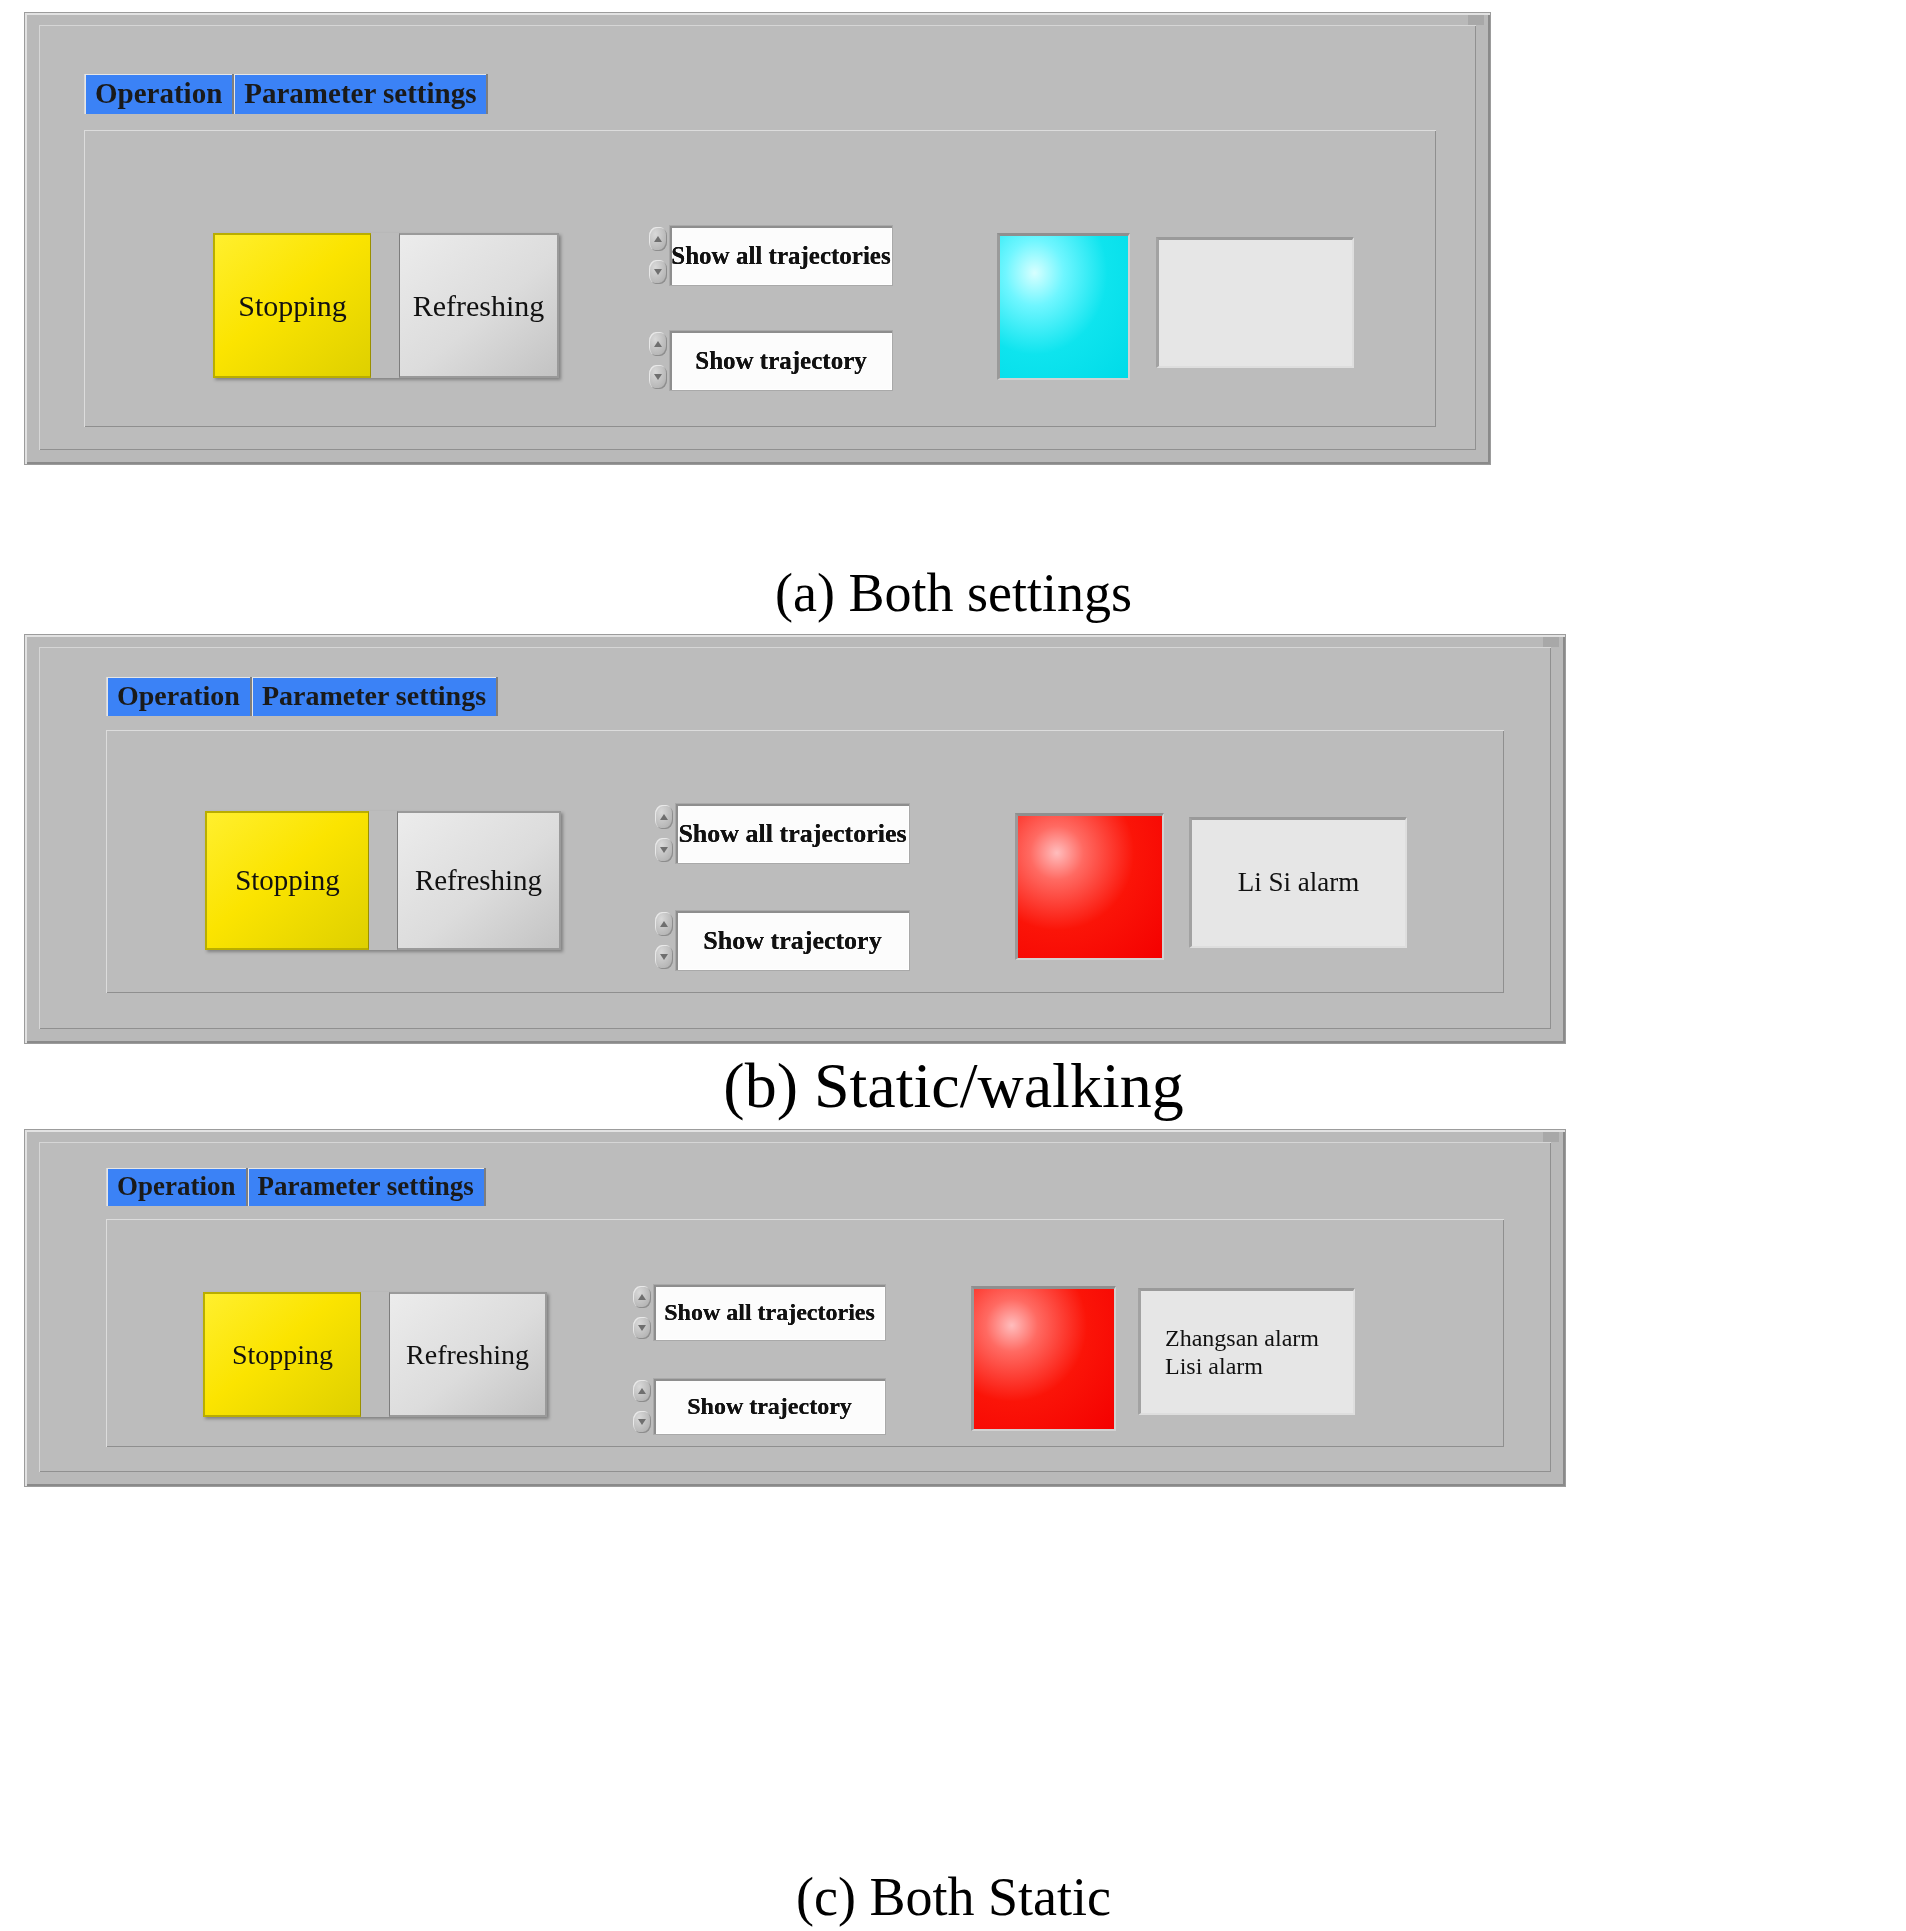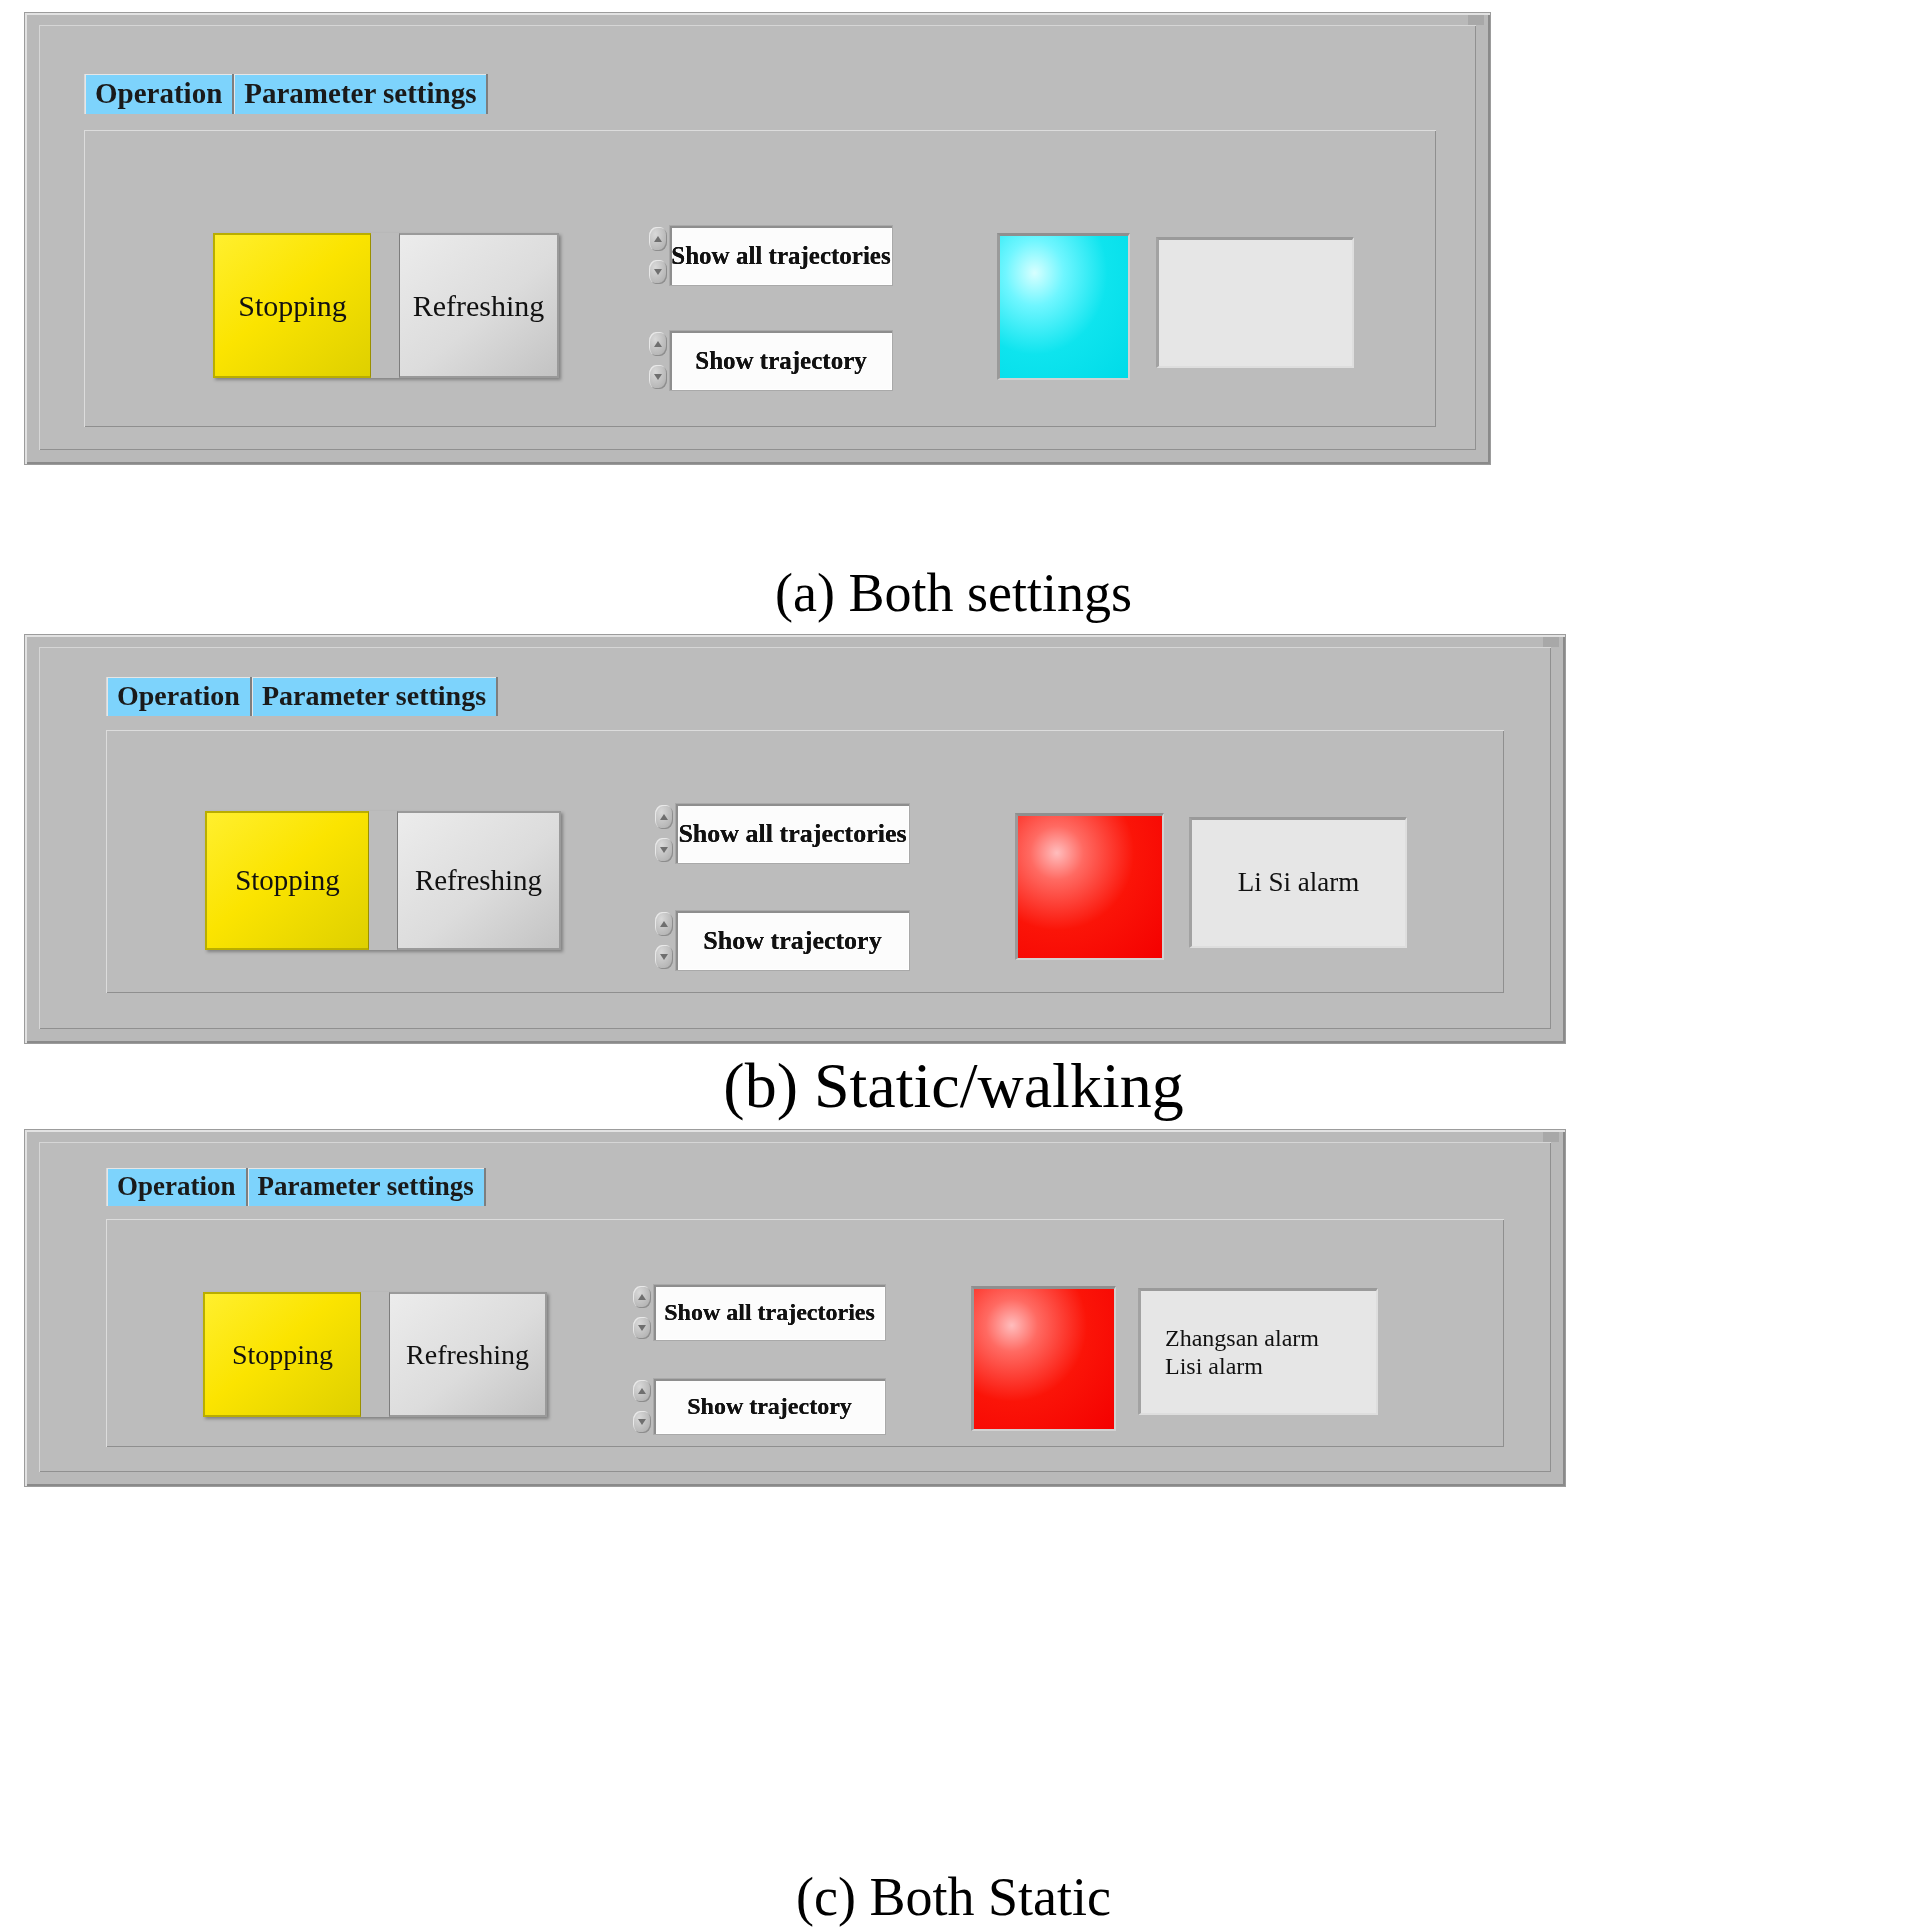--- a/index.html
+++ b/index.html
@@ -20,7 +20,7 @@
 
   
   .tabstrip{position:absolute;display:flex;align-items:flex-end;}
-  .tab{position:relative;background:#7dd3fc;color:#1a1a1a;
+  .tab{position:relative;background:#3b82f6;color:#1a1a1a;
        font-family:"Liberation Serif",serif;font-weight:700;
        padding:4px 10px 6px 10px;line-height:1.05;
        box-shadow: inset 1px 1px 0 #e6e6e6;

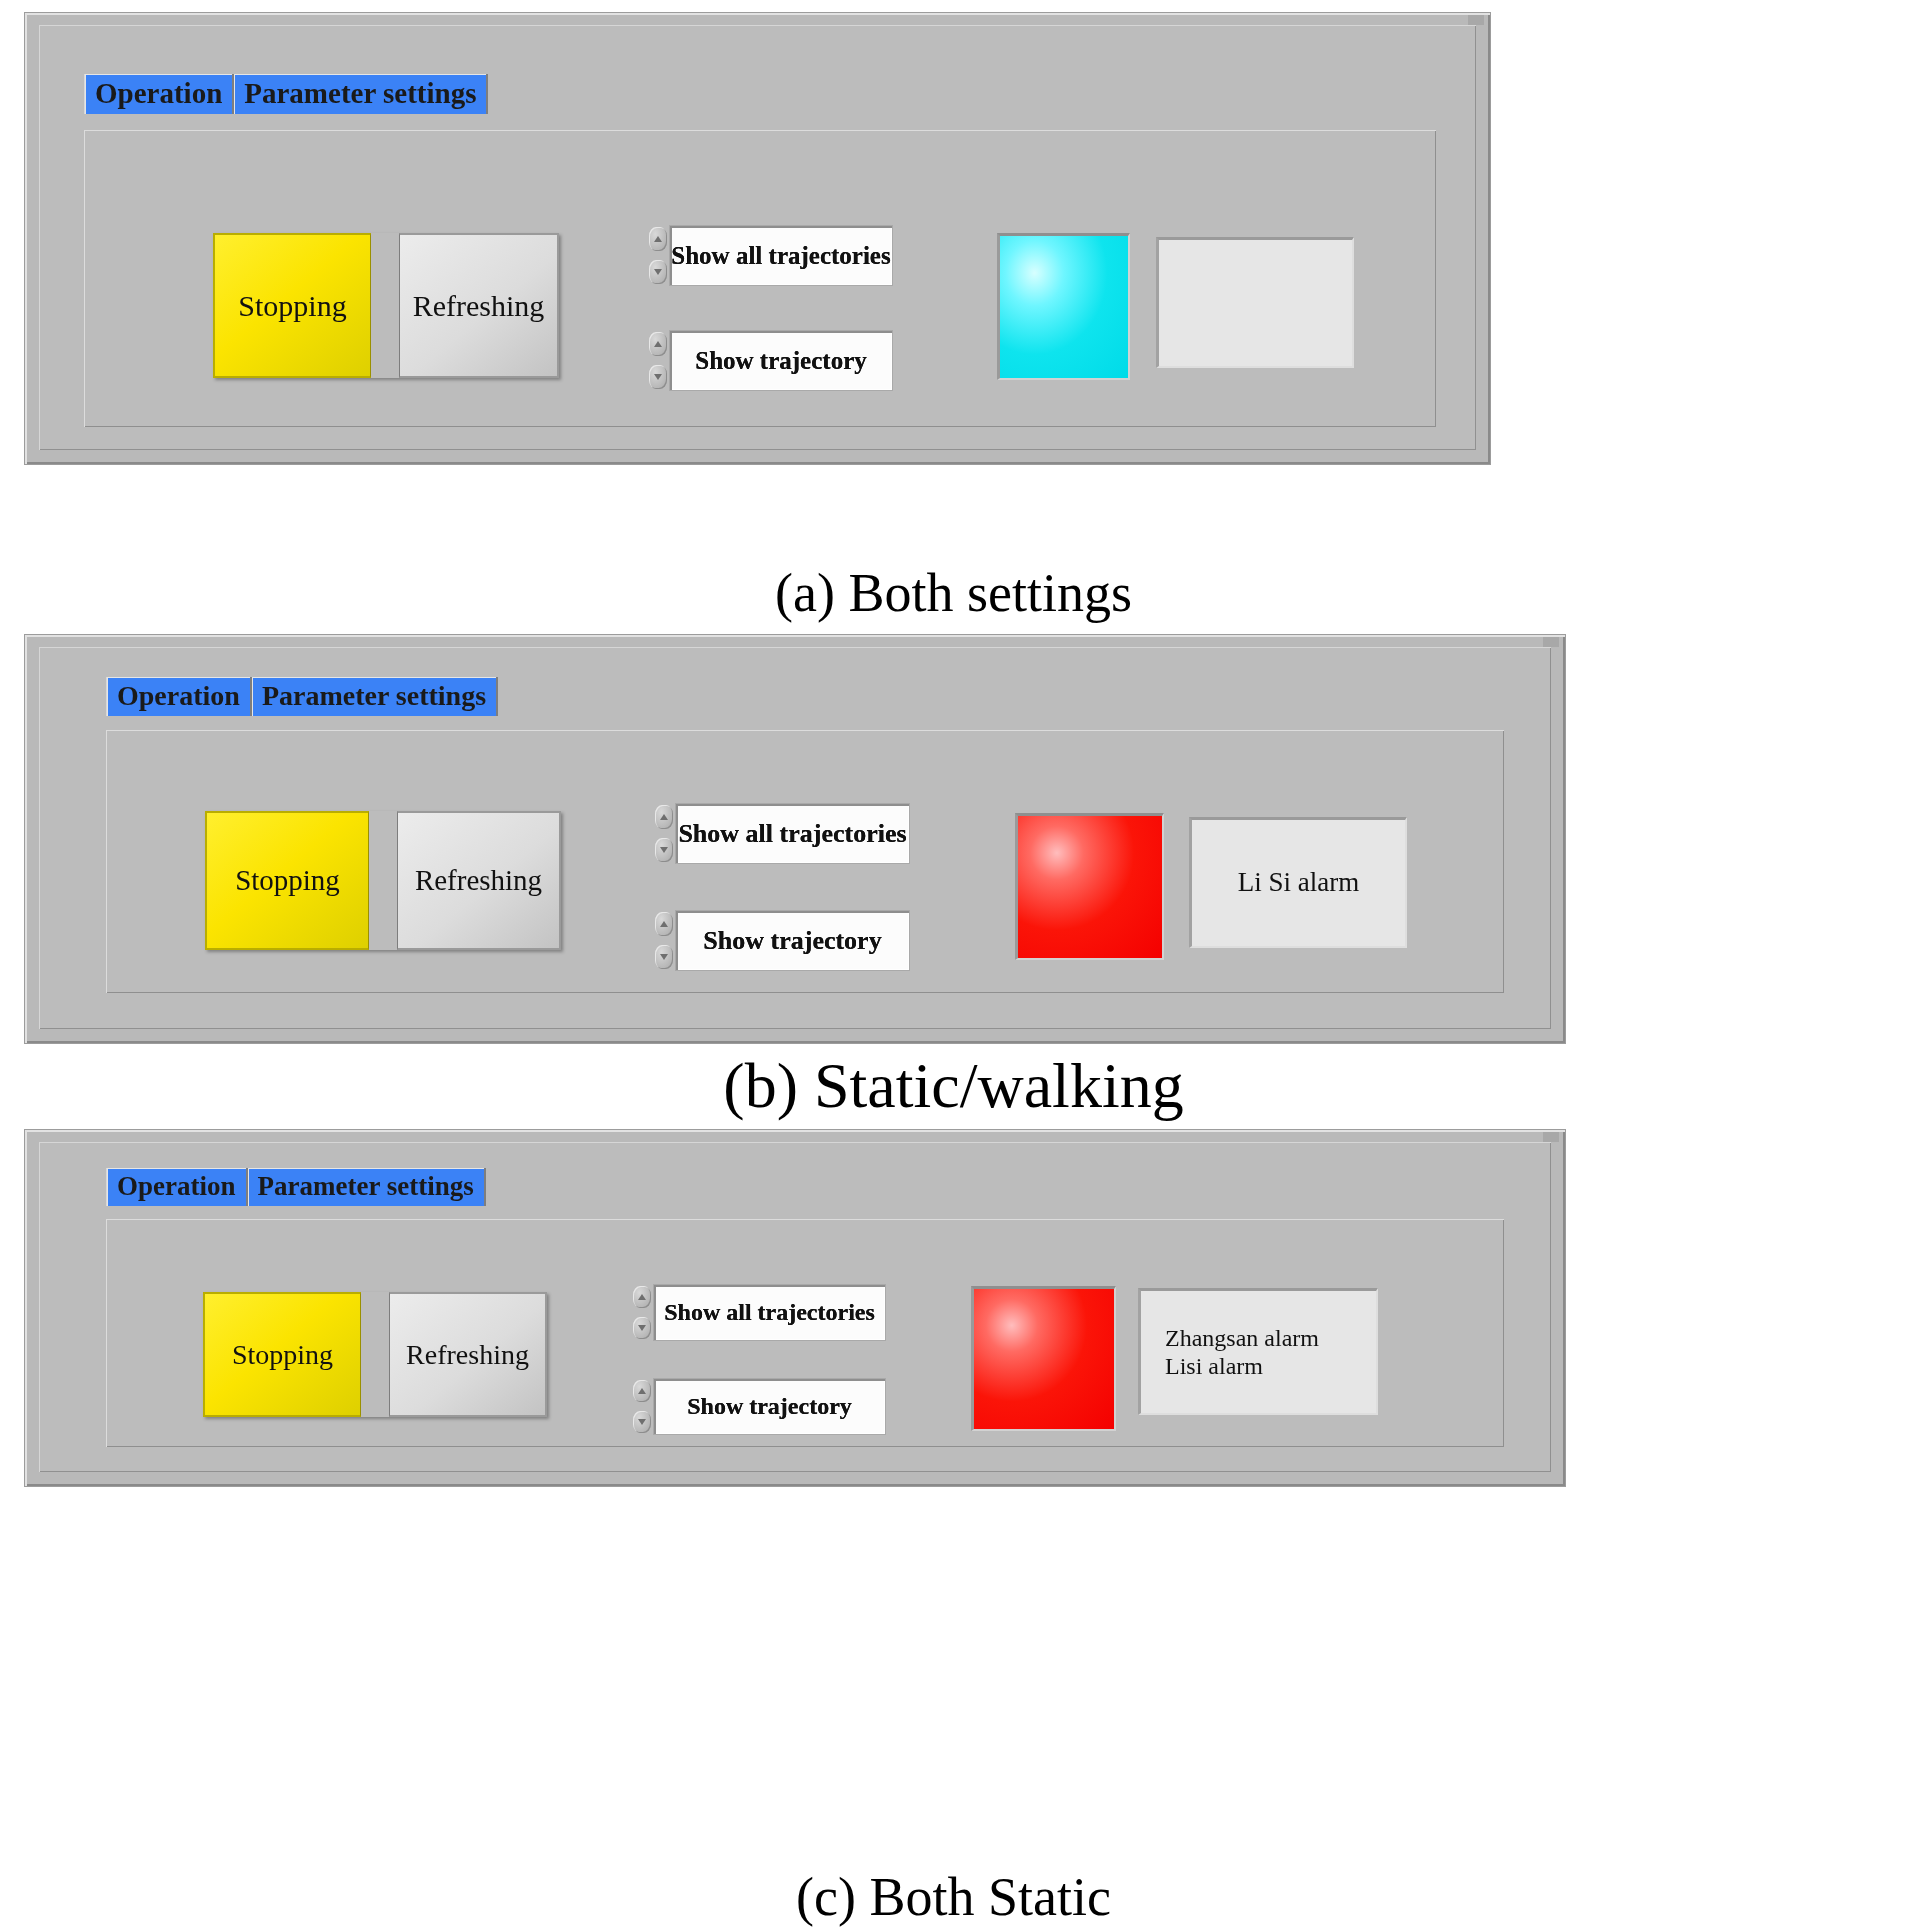--- a/index.html
+++ b/index.html
@@ -292,7 +292,7 @@
 
     <div class="led led-on-red" style="left:946px;top:156px;width:145px;height:145px;"></div>
 
-    <div class="strbox topleft" style="left:1113px;top:158px;width:240px;height:127px;font-size:24px;padding:6px 0 6px 24px;">
+    <div class="strbox topleft" style="left:1113px;top:158px;width:217px;height:127px;font-size:24px;padding:6px 0 6px 24px;">
       <span class="lines">Zhangsan alarm
 Lisi alarm</span>
     </div>

